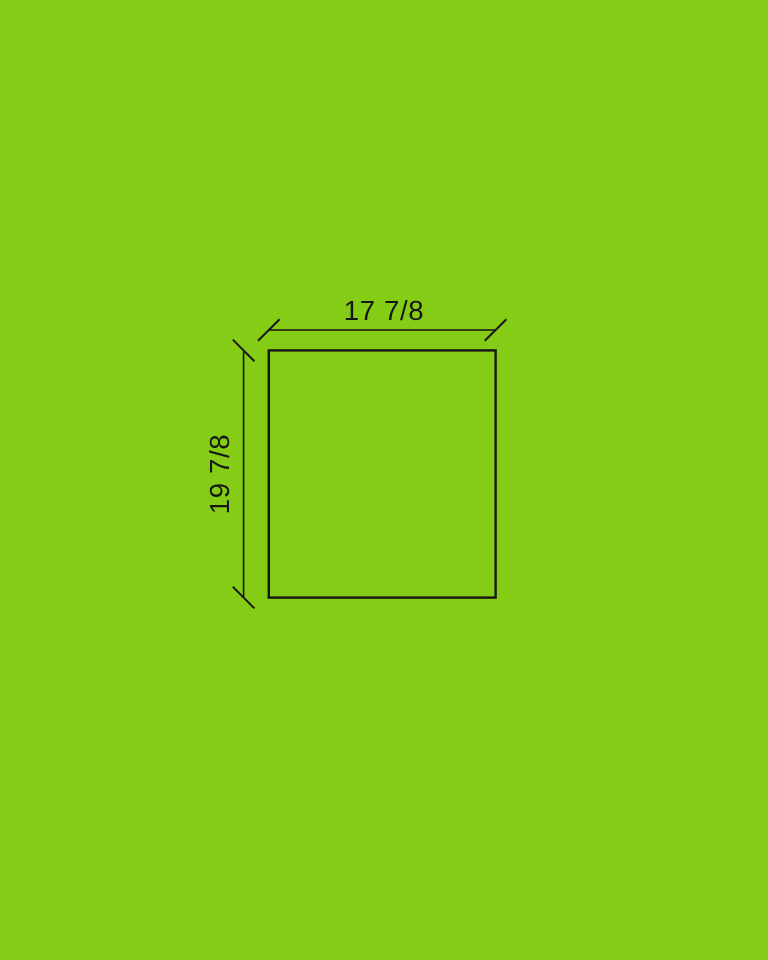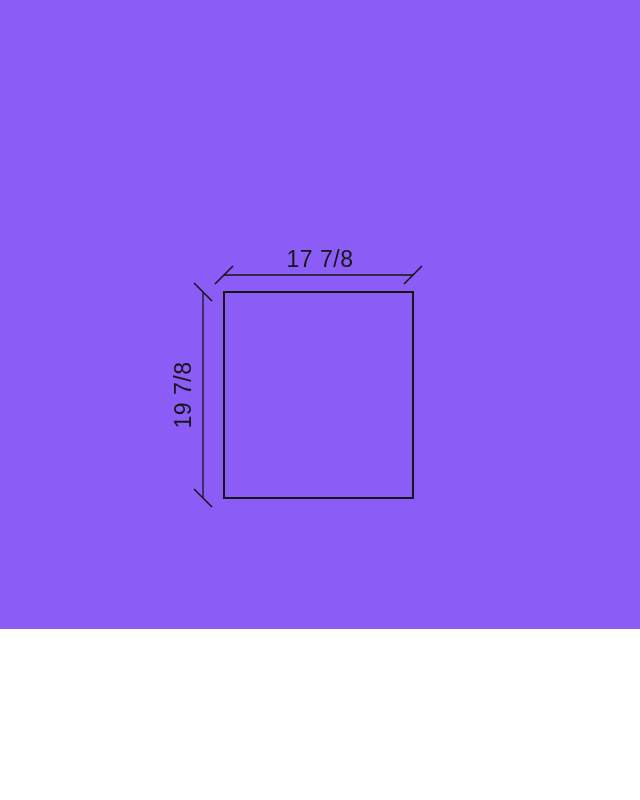--- a/index.html
+++ b/index.html
@@ -9,8 +9,8 @@
   .canvas {
     position: relative;
     width: 640px;
-    height: 629px;
-    background: #8b5cf6;
+    height: 800px;
+    background: #84cc16;
     overflow: hidden;
     font-family: "Liberation Sans", sans-serif;
   }

